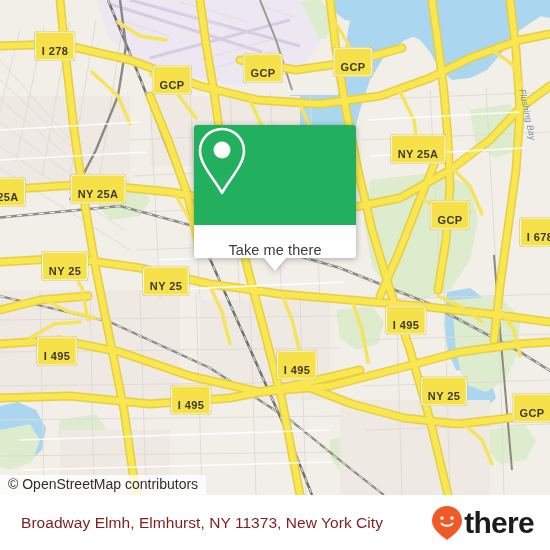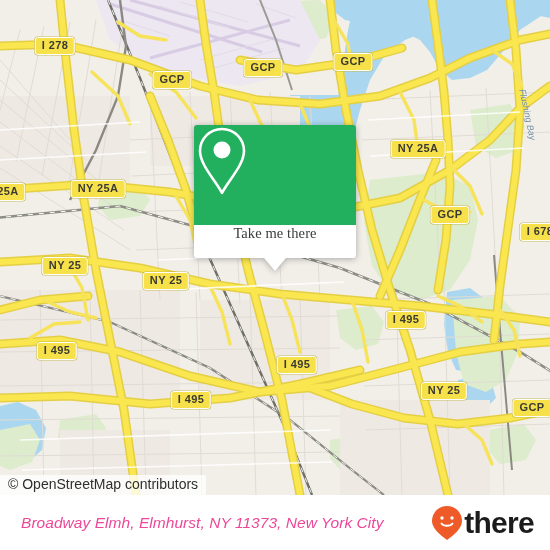--- a/index.html
+++ b/index.html
@@ -27,7 +27,7 @@
     font-size:11px;
     font-weight:bold;
     letter-spacing:.4px;
-    padding:1px 6px 2px 6px;
+    padding:12px 6px 2px 6px;
     line-height:13px;
     white-space:nowrap;
     box-shadow:0 0 0 .5px rgba(190,175,60,.8);

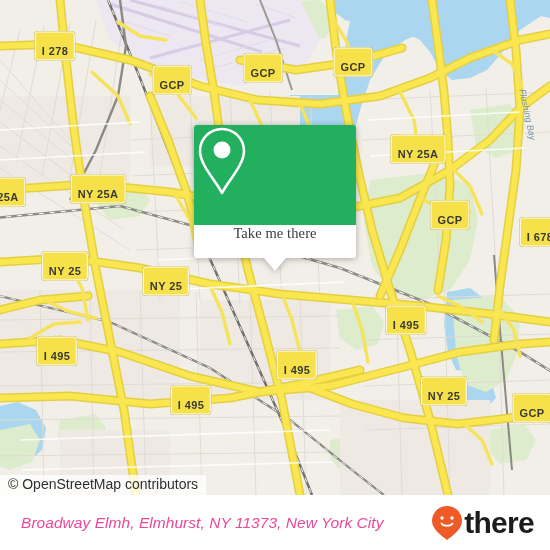--- a/index.html
+++ b/index.html
@@ -71,11 +71,10 @@
     width:162px;height:33px;
     background:#ffffff;
     border-radius:0 0 3px 3px;
-    display:flex;align-items:flex-start;justify-content:center;
+    display:flex;align-items:flex-end;justify-content:center;
     color:#3b3b3b;
     font-size:14.5px;
     letter-spacing:.1px;
-    font-family:Liberation Serif, serif;
   }
   #popup-tail{
     position:absolute;left:50%;top:133px;

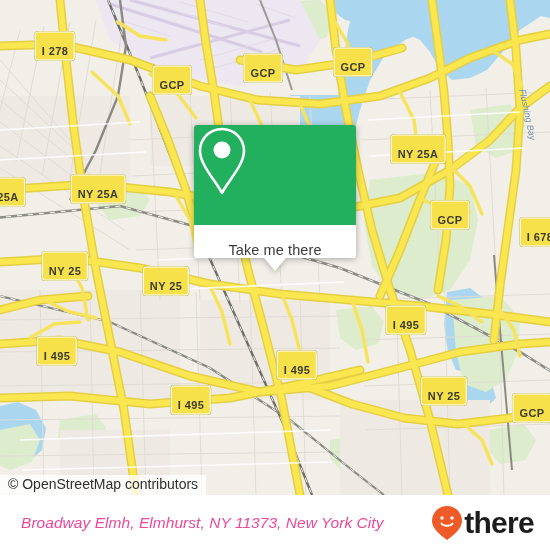--- a/index.html
+++ b/index.html
@@ -93,11 +93,10 @@
   }
   #footer-address{
     margin-left:21px;
-    color:#ec4899;
+    color:#7f1d1d;
     font-size:15.5px;
     white-space:nowrap;
     letter-spacing:.05px;
-    font-style:italic;
   }
   #brand{
     display:flex;align-items:center;

